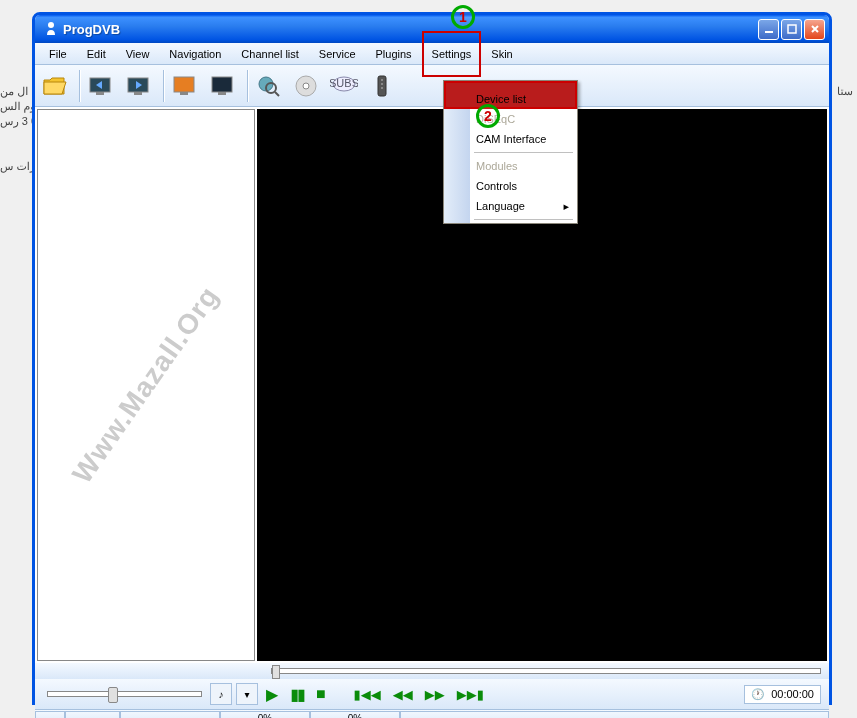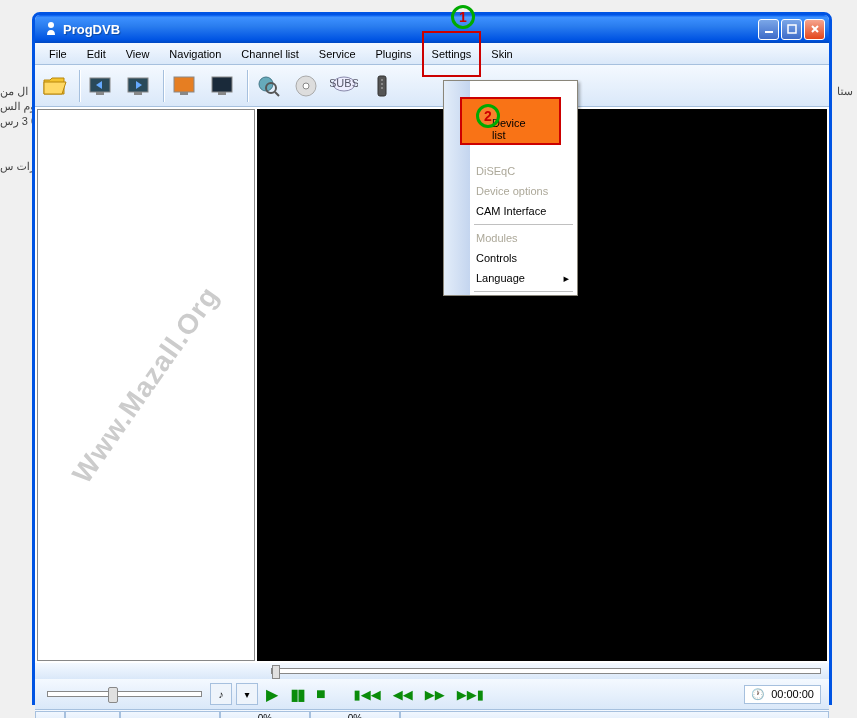--- a/index.html
+++ b/index.html
@@ -33,7 +33,7 @@
     .dropdown-left { position: absolute; left: 0; top: 0; bottom: 0; width: 26px; background: linear-gradient(to right, #e3edf9, #c4d5ef); }
     .dd-item { padding: 4px 20px 4px 32px; cursor: pointer; color: #000; position: relative; }
     .dd-item.disabled { color: #aca899; cursor: default; }
-    .dd-item.highlighted { background: #f97316; border: 2px solid #c00; padding: 18px 18px 2px 30px; margin: 16px; }
+    .dd-item.highlighted { background: #b91c1c; border: 2px solid #c00; padding: 10px 18px 2px 30px; margin: 0; }
     .dd-sep { height: 1px; background: #c0c0c0; margin: 3px 4px 3px 30px; }
     .dd-arrow { position: absolute; right: 8px; top: 50%; transform: translateY(-50%); }
     

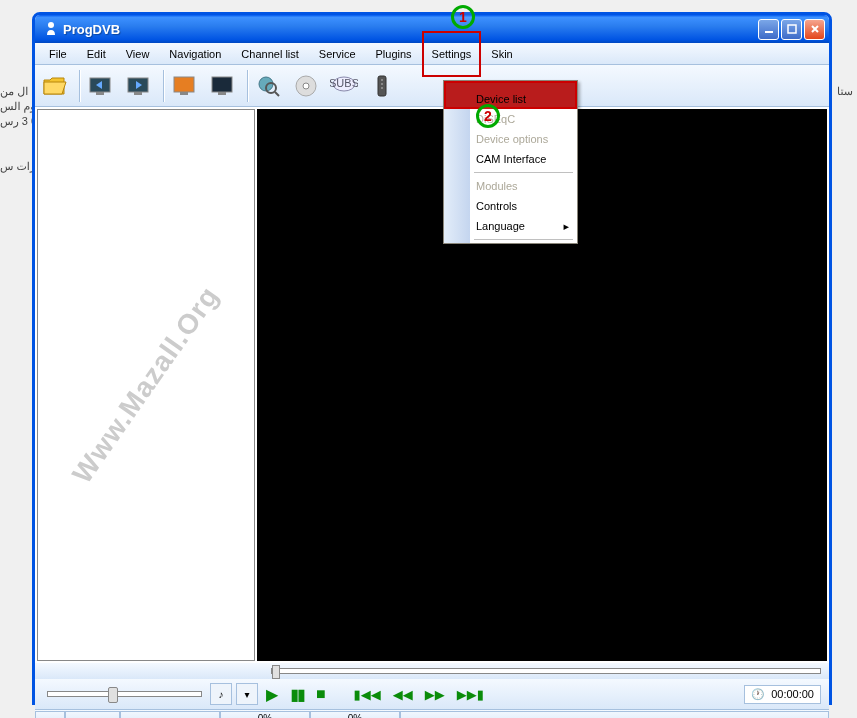--- a/index.html
+++ b/index.html
@@ -216,7 +216,6 @@
     <div class="dropdown-left"></div>
     <div class="dd-item highlighted">Device list</div>
     <div class="dd-item disabled">DiSEqC</div>
-    <div class="dd-item disabled">Device options</div>
     <div class="dd-item">CAM Interface</div>
     <div class="dd-sep"></div>
     <div class="dd-item disabled">Modules</div>

